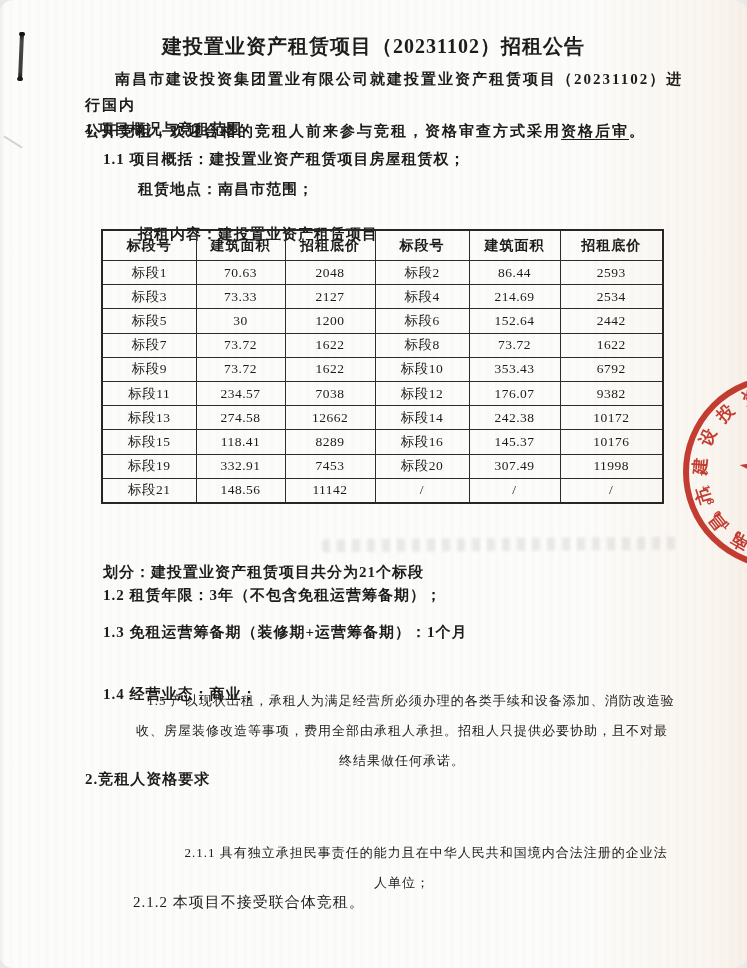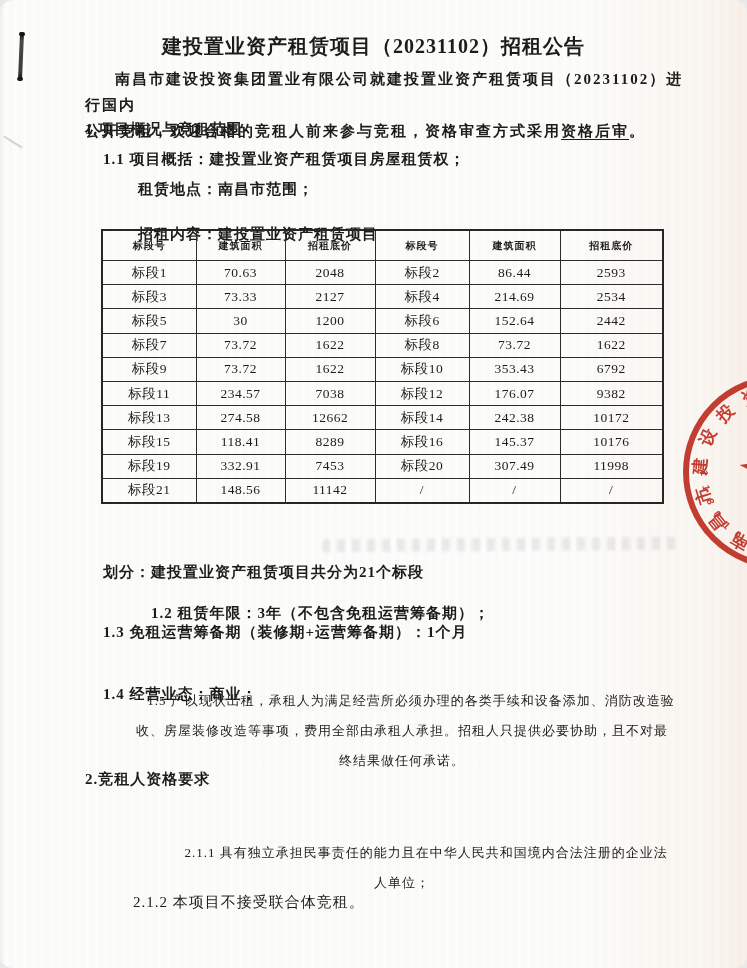--- a/index.html
+++ b/index.html
@@ -48,7 +48,7 @@
     border:1.4px solid #2c2c2c; text-align:center; padding:0;
     overflow:hidden;
   }
-  table.bids th { height:29px; font-size:10px; font-weight:bold; letter-spacing:1px; }
+  table.bids th { height:29px; font-size:14px; font-weight:bold; letter-spacing:1px; }
   table.bids td { height:23.2px; font-size:13.5px; letter-spacing:0.5px; }
 
   

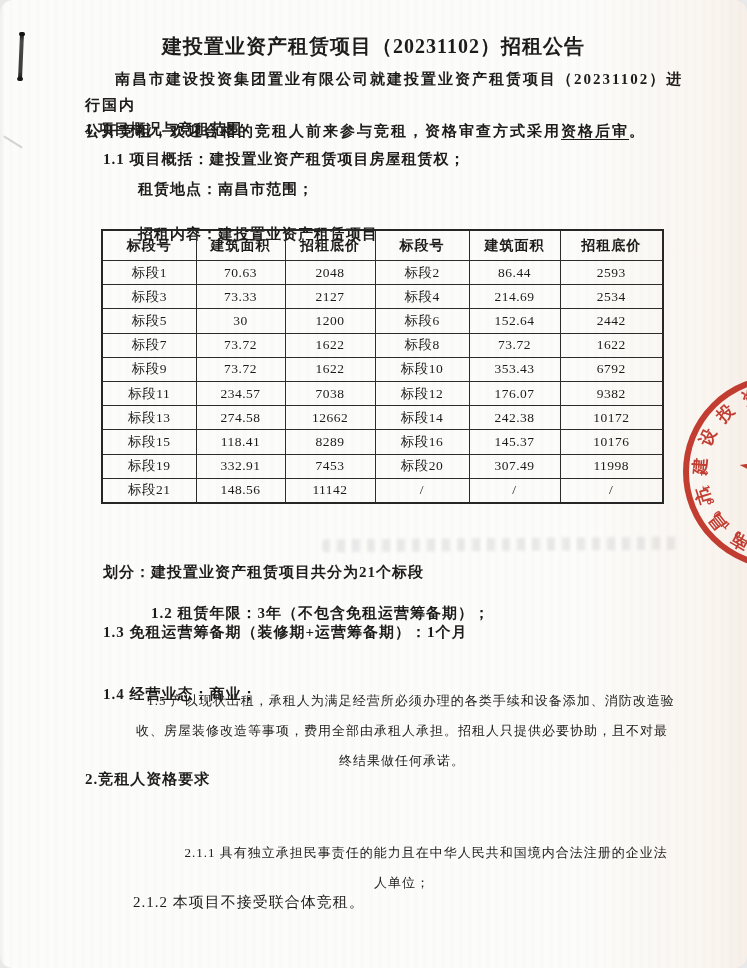--- a/index.html
+++ b/index.html
@@ -224,7 +224,7 @@
   <div class="bleed-band"></div>
 
   <p class="line bold" style="left:103px; top:563px;">划分：建投置业资产租赁项目共分为21个标段</p>
-  <p class="line bold" style="left:103px; top:604px;margin-left:48px;">1.2 租赁年限：3年（不包含免租运营筹备期）；</p>
+  <p class="line bold" style="left:103px; top:586px;">1.2 租赁年限：3年（不包含免租运营筹备期）；</p>
   <p class="line bold" style="left:103px; top:623px;">1.3 免租运营筹备期（装修期+运营筹备期）：1个月</p>
   <p class="line bold" style="left:103px; top:653px;margin-top:32px;">1.4 经营业态：商业；</p>
 

